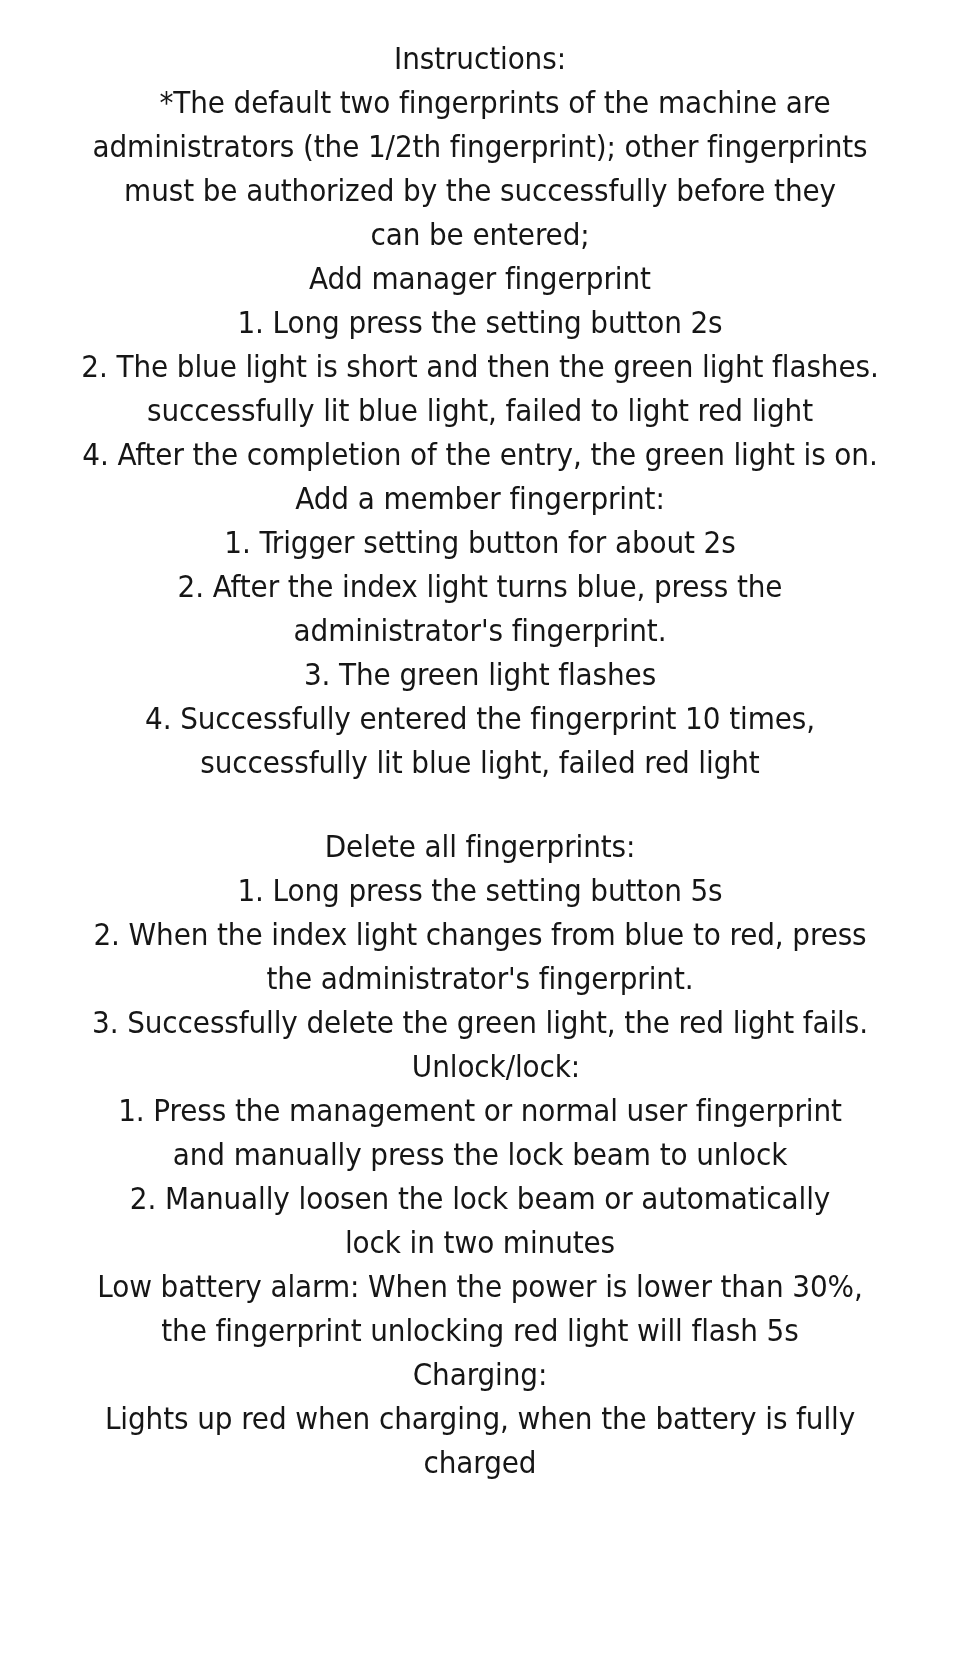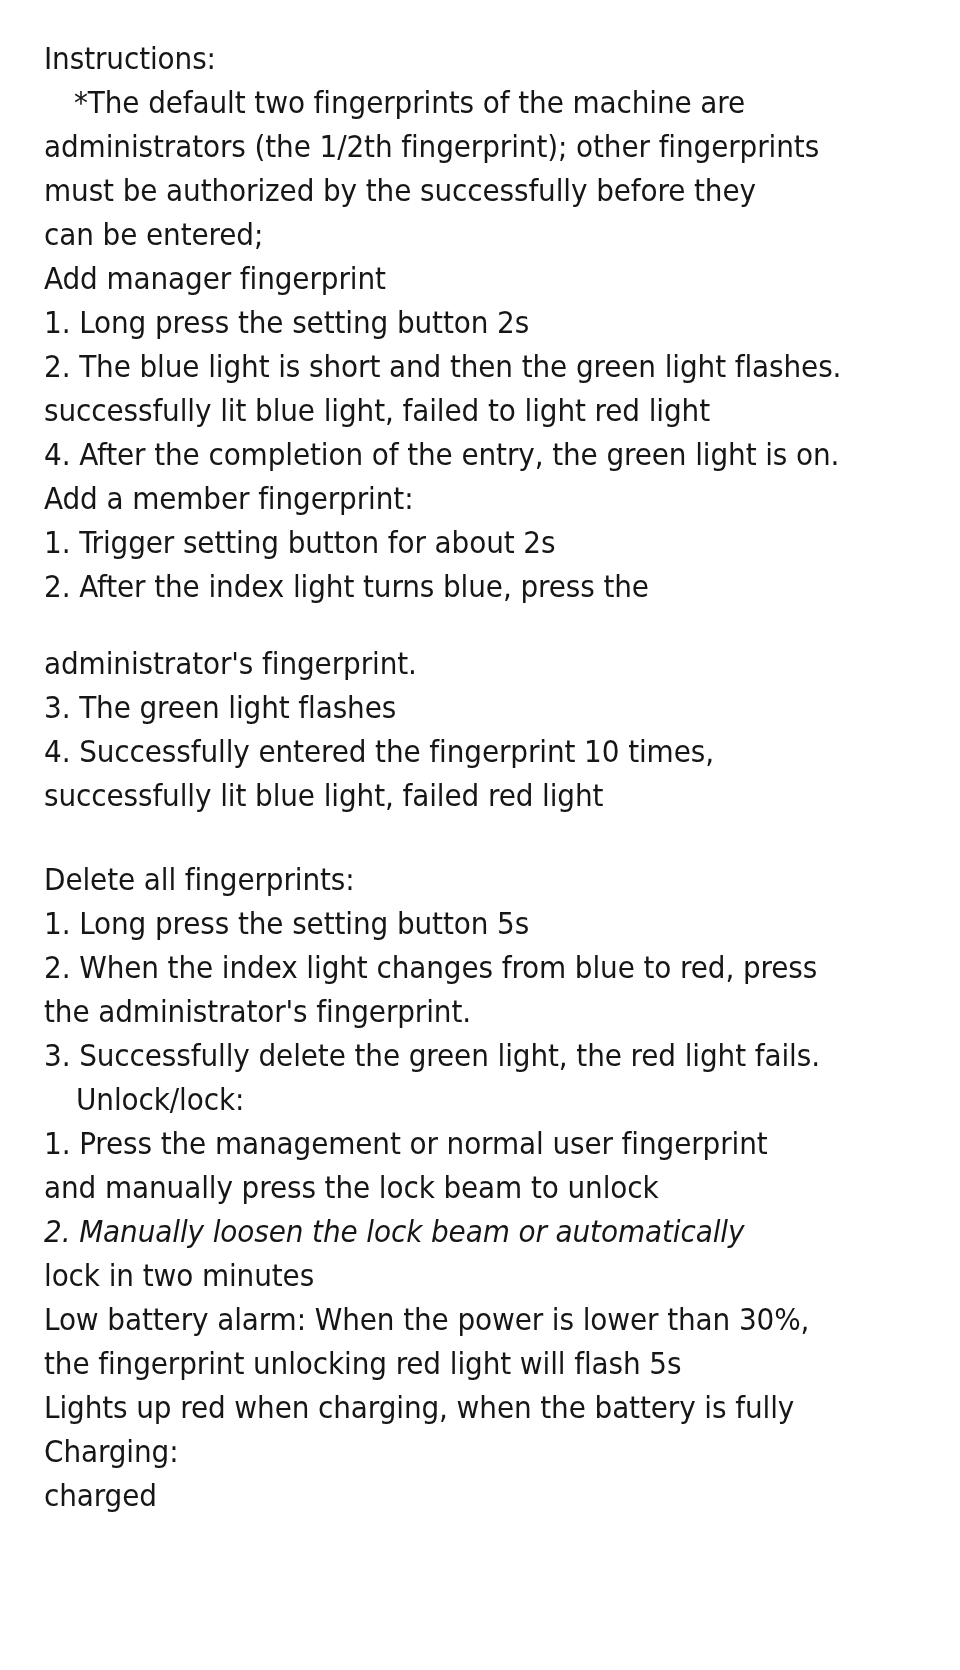--- a/index.html
+++ b/index.html
@@ -24,6 +24,7 @@
     background: #ffffff;
     box-sizing: border-box;
     padding: 36px 44px 0 44px;
+    text-align: center;
   }
   .doc-body {
     font-size: 31px;

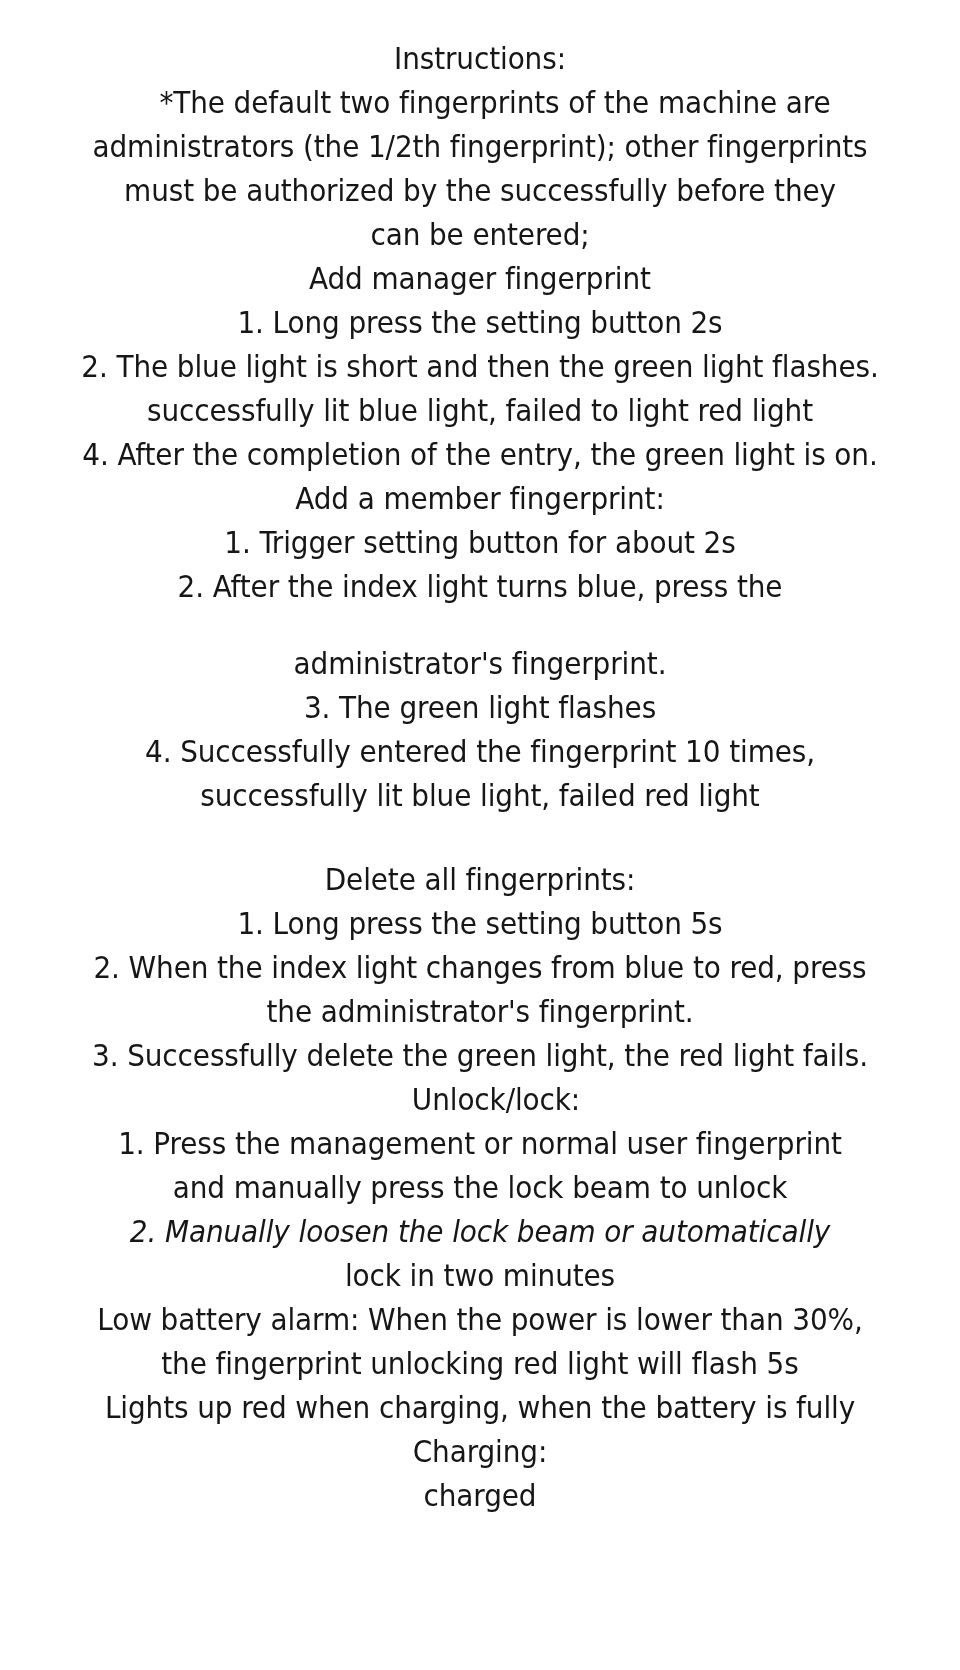--- a/index.html
+++ b/index.html
@@ -67,7 +67,7 @@
     <span class="text-line block-heading" style="display: block;">Add a member fingerprint:</span>
     <span class="text-line step" style="display: block;">1. Trigger setting button for about 2s</span>
     <span class="text-line step" style="display: block;">2. After the index light turns blue, press the</span>
-    <span class="text-line step" style="display: block; margin-top: 33px;">administrator's fingerprint.</span>
+    <span class="text-line step" style="display: block;">administrator's fingerprint.</span>
     <span class="text-line step" style="display: block;">3. The green light flashes</span>
     <span class="text-line step" style="display: block;">4. Successfully entered the fingerprint 10 times,</span>
     <span class="text-line step" style="display: block;">successfully lit blue light, failed red light</span>

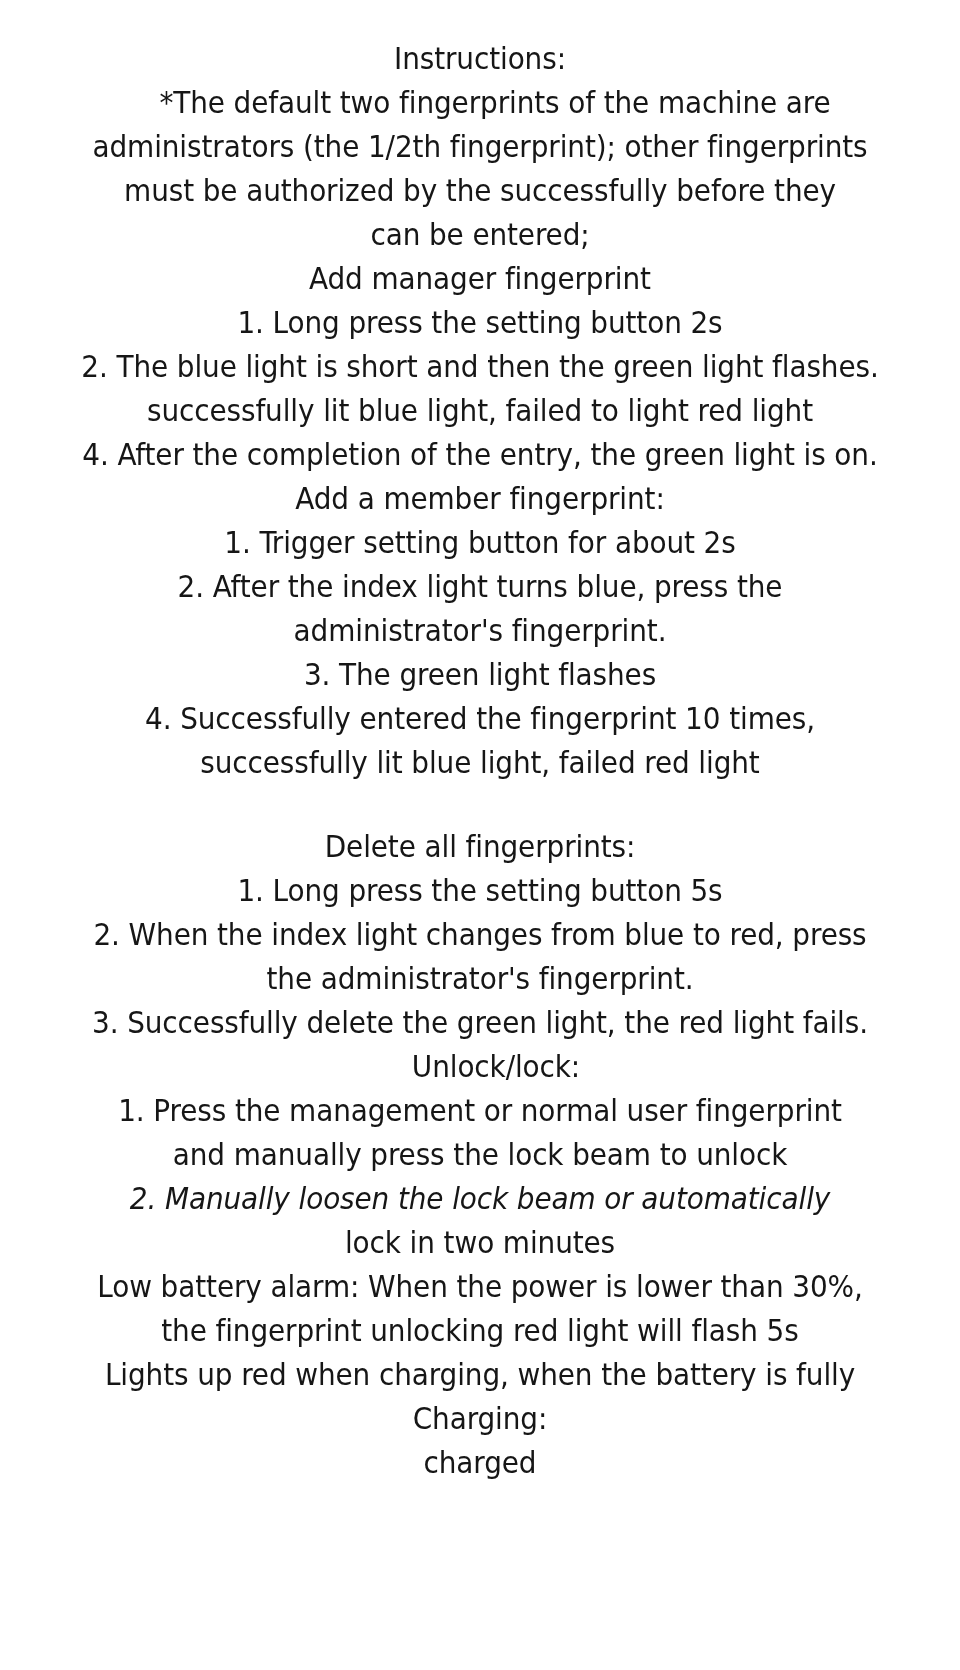--- a/index.html
+++ b/index.html
@@ -81,7 +81,7 @@
     <span class="text-line block-heading" style="display: block; margin-left: 32px;">Unlock/lock:</span>
     <span class="text-line step" style="display: block;">1. Press the management or normal user fingerprint</span>
     <span class="text-line step" style="display: block;">and manually press the lock beam to unlock</span>
-    <span class="text-line step" style="display: block; font-style: italic;">2. Manually loosen the lock beam or automatically</span>
+    <span class="text-line step" style="display: block;">2. Manually loosen the lock beam or automatically</span>
     <span class="text-line step" style="display: block;">lock in two minutes</span>
 
     <span class="text-line block-heading" style="display: block;">Low battery alarm: When the power is lower than 30%,</span>

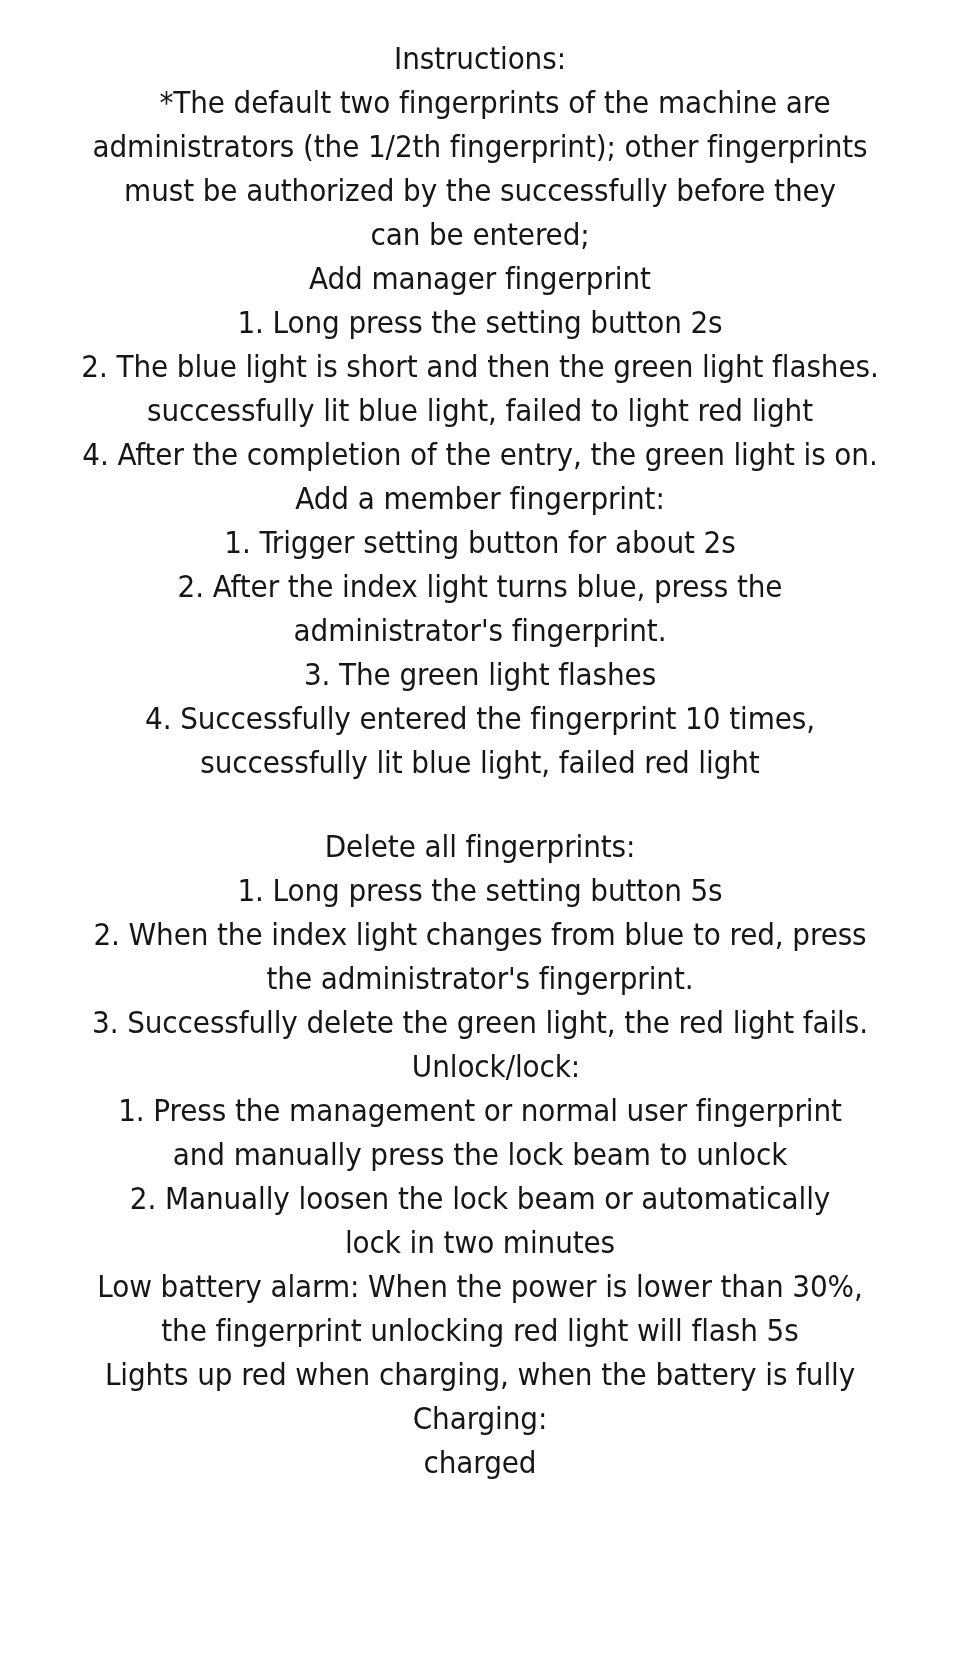--- a/index.html
+++ b/index.html
@@ -87,8 +87,8 @@
     <span class="text-line block-heading" style="display: block;">Low battery alarm: When the power is lower than 30%,</span>
     <span class="text-line" style="display: block;">the fingerprint unlocking red light will flash 5s</span>
 
+    <span class="text-line block-heading" style="display: block;">Charging:</span>
     <span class="text-line" style="display: block;">Lights up red when charging, when the battery is fully</span>
-    <span class="text-line block-heading" style="display: block;">Charging:</span>
     <span class="text-line" style="display: block;">charged</span>
   </div>
 </div>

